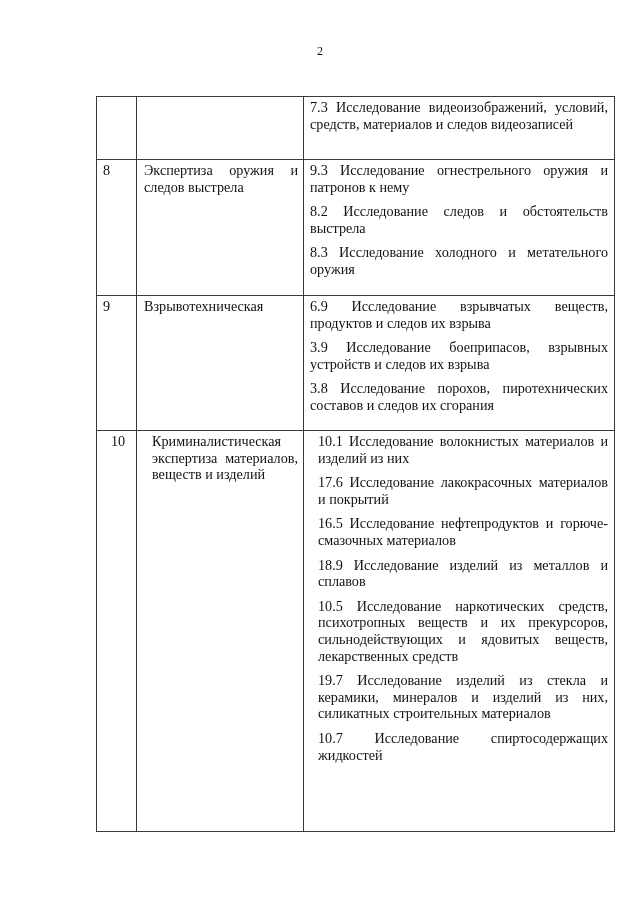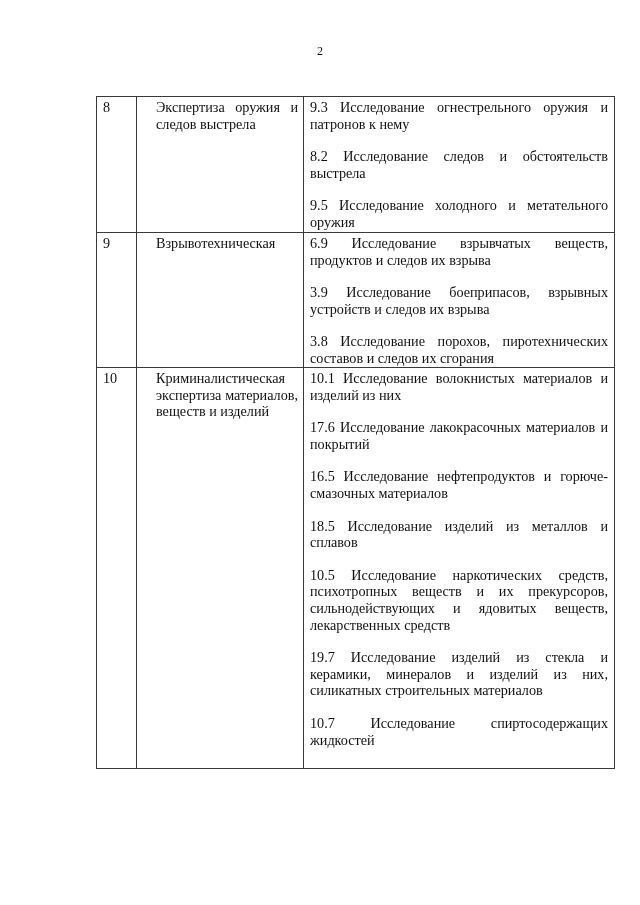--- a/index.html
+++ b/index.html
@@ -30,6 +30,17 @@
 
 <table class="doc-table">
   <tbody>
+    <tr class="r7">
+      <td class="c-num">
+          <span class="num-text"></span>
+        </td>
+      <td class="c-name">
+          <span class="name-text"></span>
+        </td>
+      <td class="c-sub">
+        <span class="sub-item">7.3 Исследование видеоизображений, условий, средств, материалов и следов видеозаписей</span>
+      </td>
+    </tr>
     <tr class="r8">
       <td class="c-num">
           <span class="num-text">8</span>

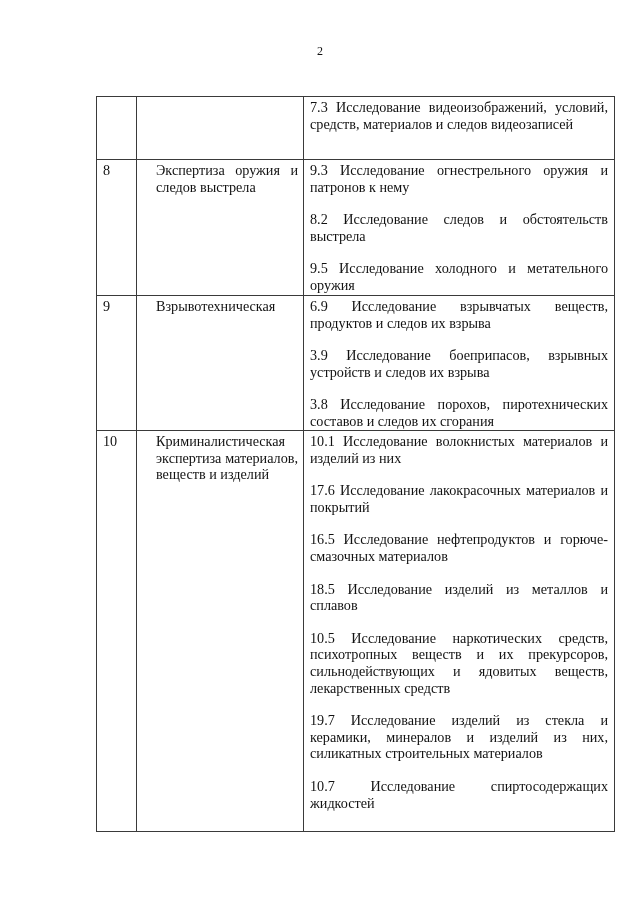--- a/index.html
+++ b/index.html
@@ -15,7 +15,7 @@
     td.c-name { width: 166px; }
     td.c-sub { width: 310px; }
     .num-text { display: block; padding: 2px 0 0 6px; }
-    .name-text { display: block; padding: 2px 5px 0 7px; text-align: justify; margin-left: 12px; }
+    .name-text { display: block; padding: 2px 5px 0 7px; text-align: justify; }
     .sub-item { display: block; padding: 0 6px 0 6px; text-align: justify; margin-top: 2px; }
     .sub-item + .sub-item { margin-top: 16px; }
     tr.r7 td { height: 62px; }

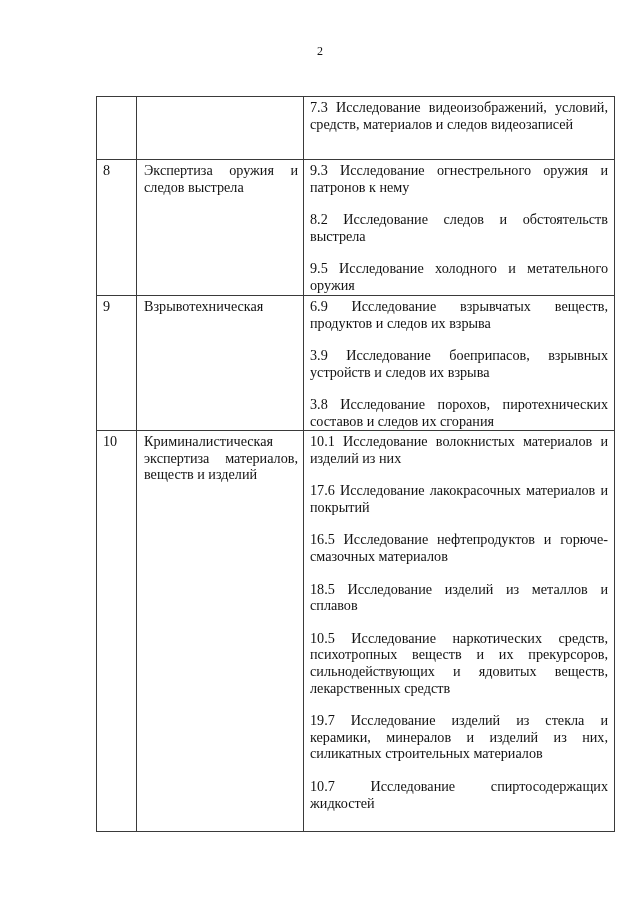--- a/index.html
+++ b/index.html
@@ -17,7 +17,7 @@
     .num-text { display: block; padding: 2px 0 0 6px; }
     .name-text { display: block; padding: 2px 5px 0 7px; text-align: justify; }
     .sub-item { display: block; padding: 0 6px 0 6px; text-align: justify; margin-top: 2px; }
-    .sub-item + .sub-item { margin-top: 16px; }
+    .sub-item + .sub-item { margin-top: 8px; }
     tr.r7 td { height: 62px; }
     tr.r8 td { height: 135px; }
     tr.r9 td { height: 134px; }

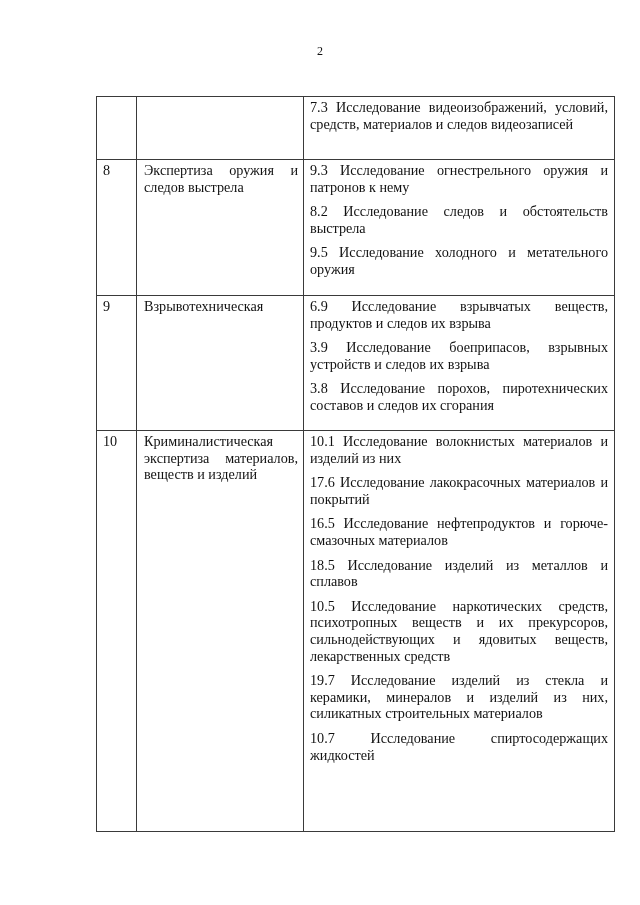--- a/index.html
+++ b/index.html
@@ -51,7 +51,7 @@
       <td class="c-sub">
         <span class="sub-item">9.3 Исследование огнестрельного оружия и патронов к нему</span>
         <span class="sub-item">8.2 Исследование следов и обстоятельств выстрела</span>
-        <span class="sub-item">9.5 Исследование холодного и метательного оружия</span>
+        <span class="sub-item">8.3 Исследование холодного и метательного оружия</span>
       </td>
     </tr>
     <tr class="r9">

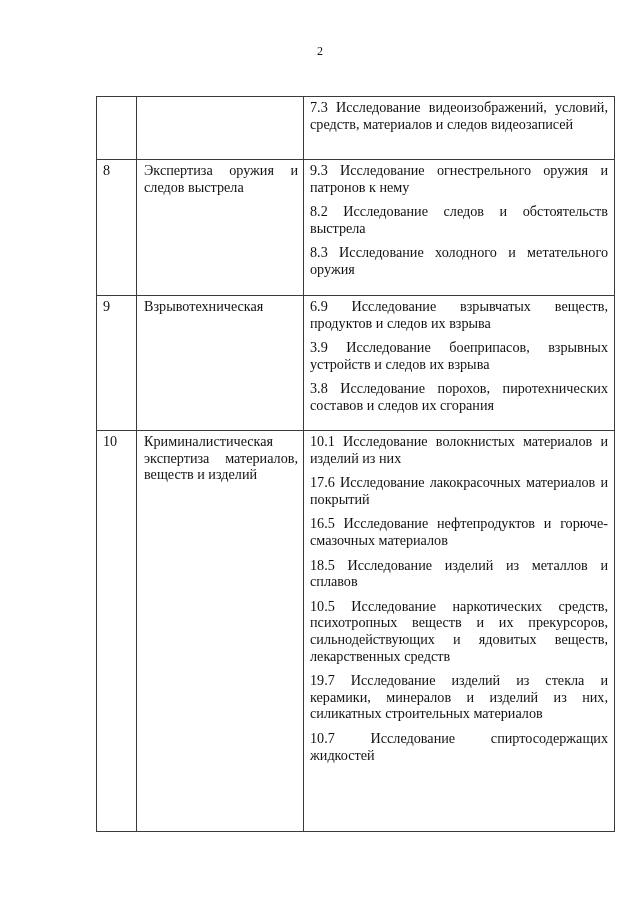--- a/index.html
+++ b/index.html
@@ -21,7 +21,7 @@
     tr.r7 td { height: 62px; }
     tr.r8 td { height: 135px; }
     tr.r9 td { height: 134px; }
-    tr.r10 td { height: 400px; }
+    tr.r10 td { height: 400px; padding-left: 8px; }
   </style>
 </head>
 <body>

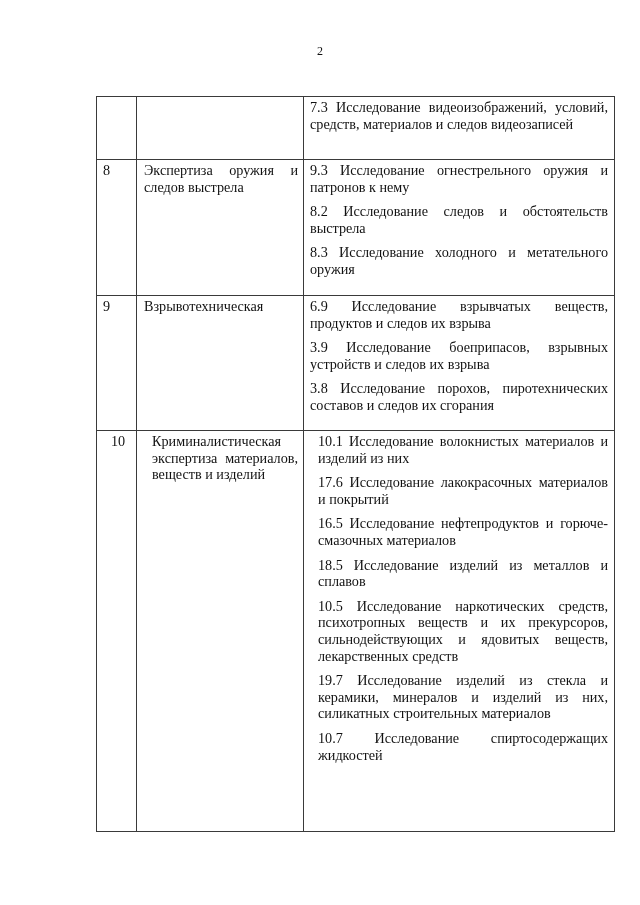--- a/index.html
+++ b/index.html
@@ -78,7 +78,7 @@
         <span class="sub-item">10.1 Исследование волокнистых материалов и изделий из них</span>
         <span class="sub-item">17.6 Исследование лакокрасочных материалов и покрытий</span>
         <span class="sub-item">16.5 Исследование нефтепродуктов и горюче-смазочных материалов</span>
-        <span class="sub-item">18.5 Исследование изделий из металлов и сплавов</span>
+        <span class="sub-item">18.9 Исследование изделий из металлов и сплавов</span>
         <span class="sub-item">10.5 Исследование наркотических средств, психотропных веществ и их прекурсоров, сильнодействующих и ядовитых веществ, лекарственных средств</span>
         <span class="sub-item">19.7 Исследование изделий из стекла и керамики, минералов и изделий из них, силикатных строительных материалов</span>
         <span class="sub-item">10.7 Исследование спиртосодержащих жидкостей</span>

